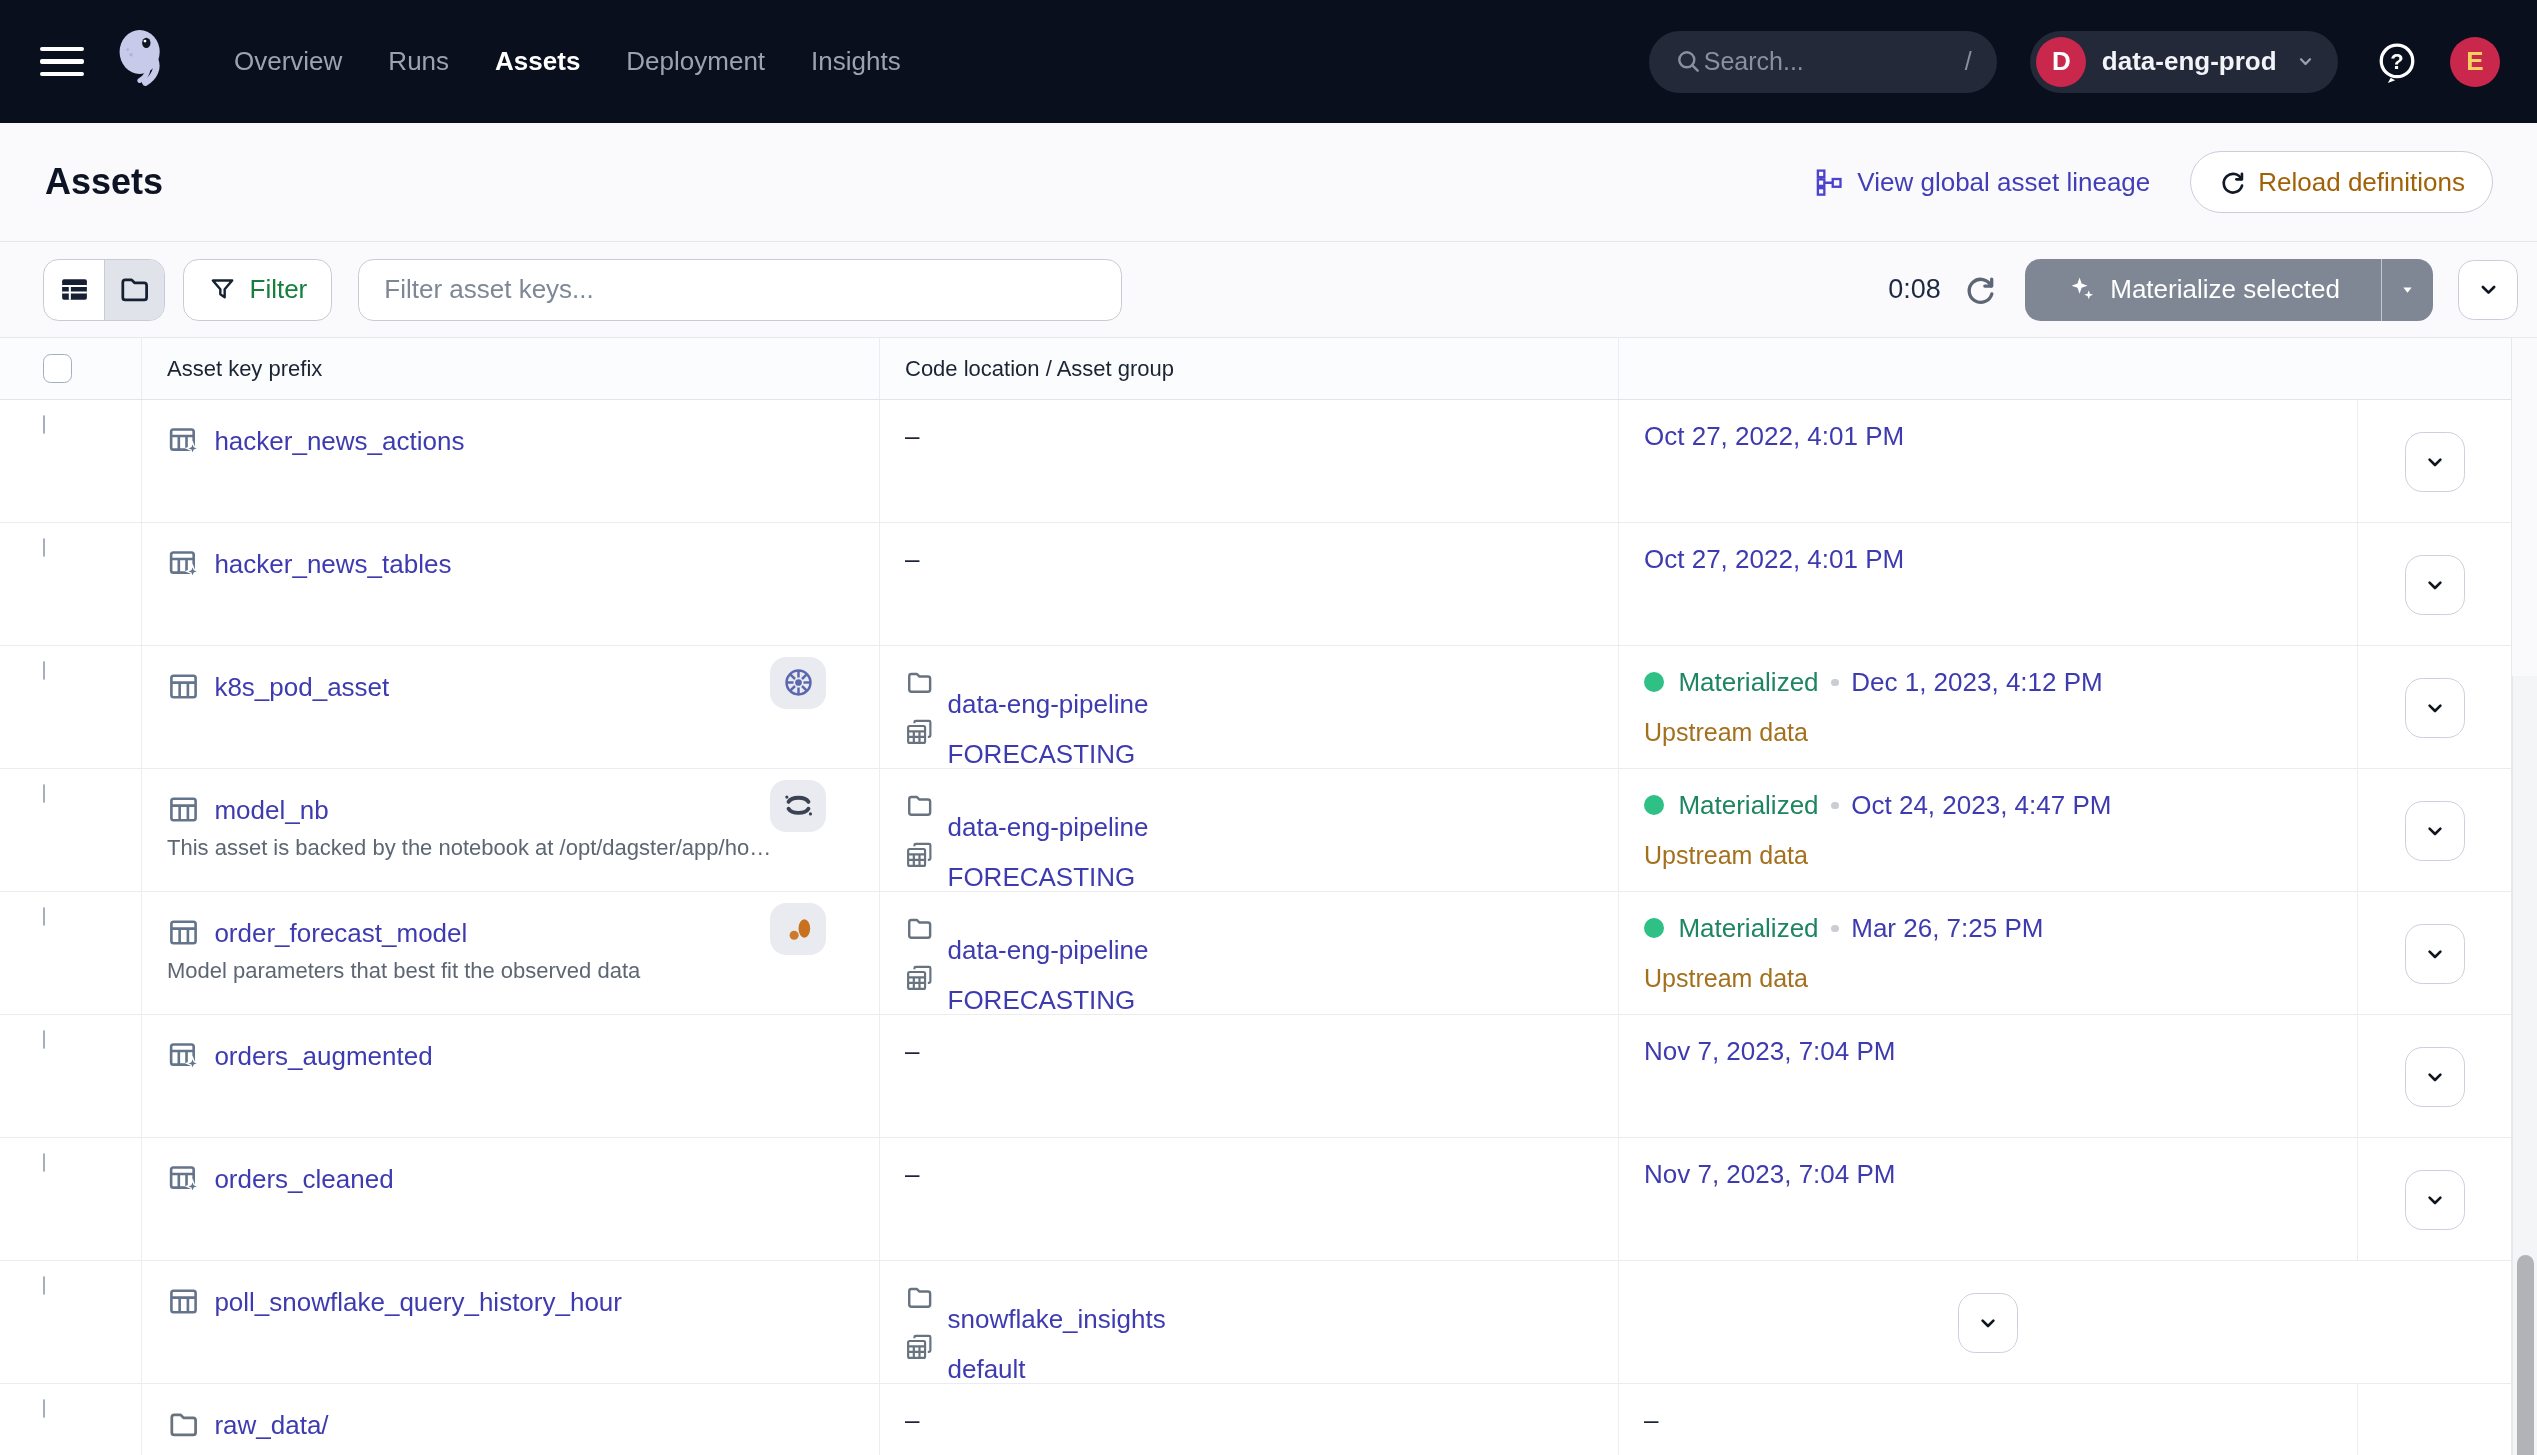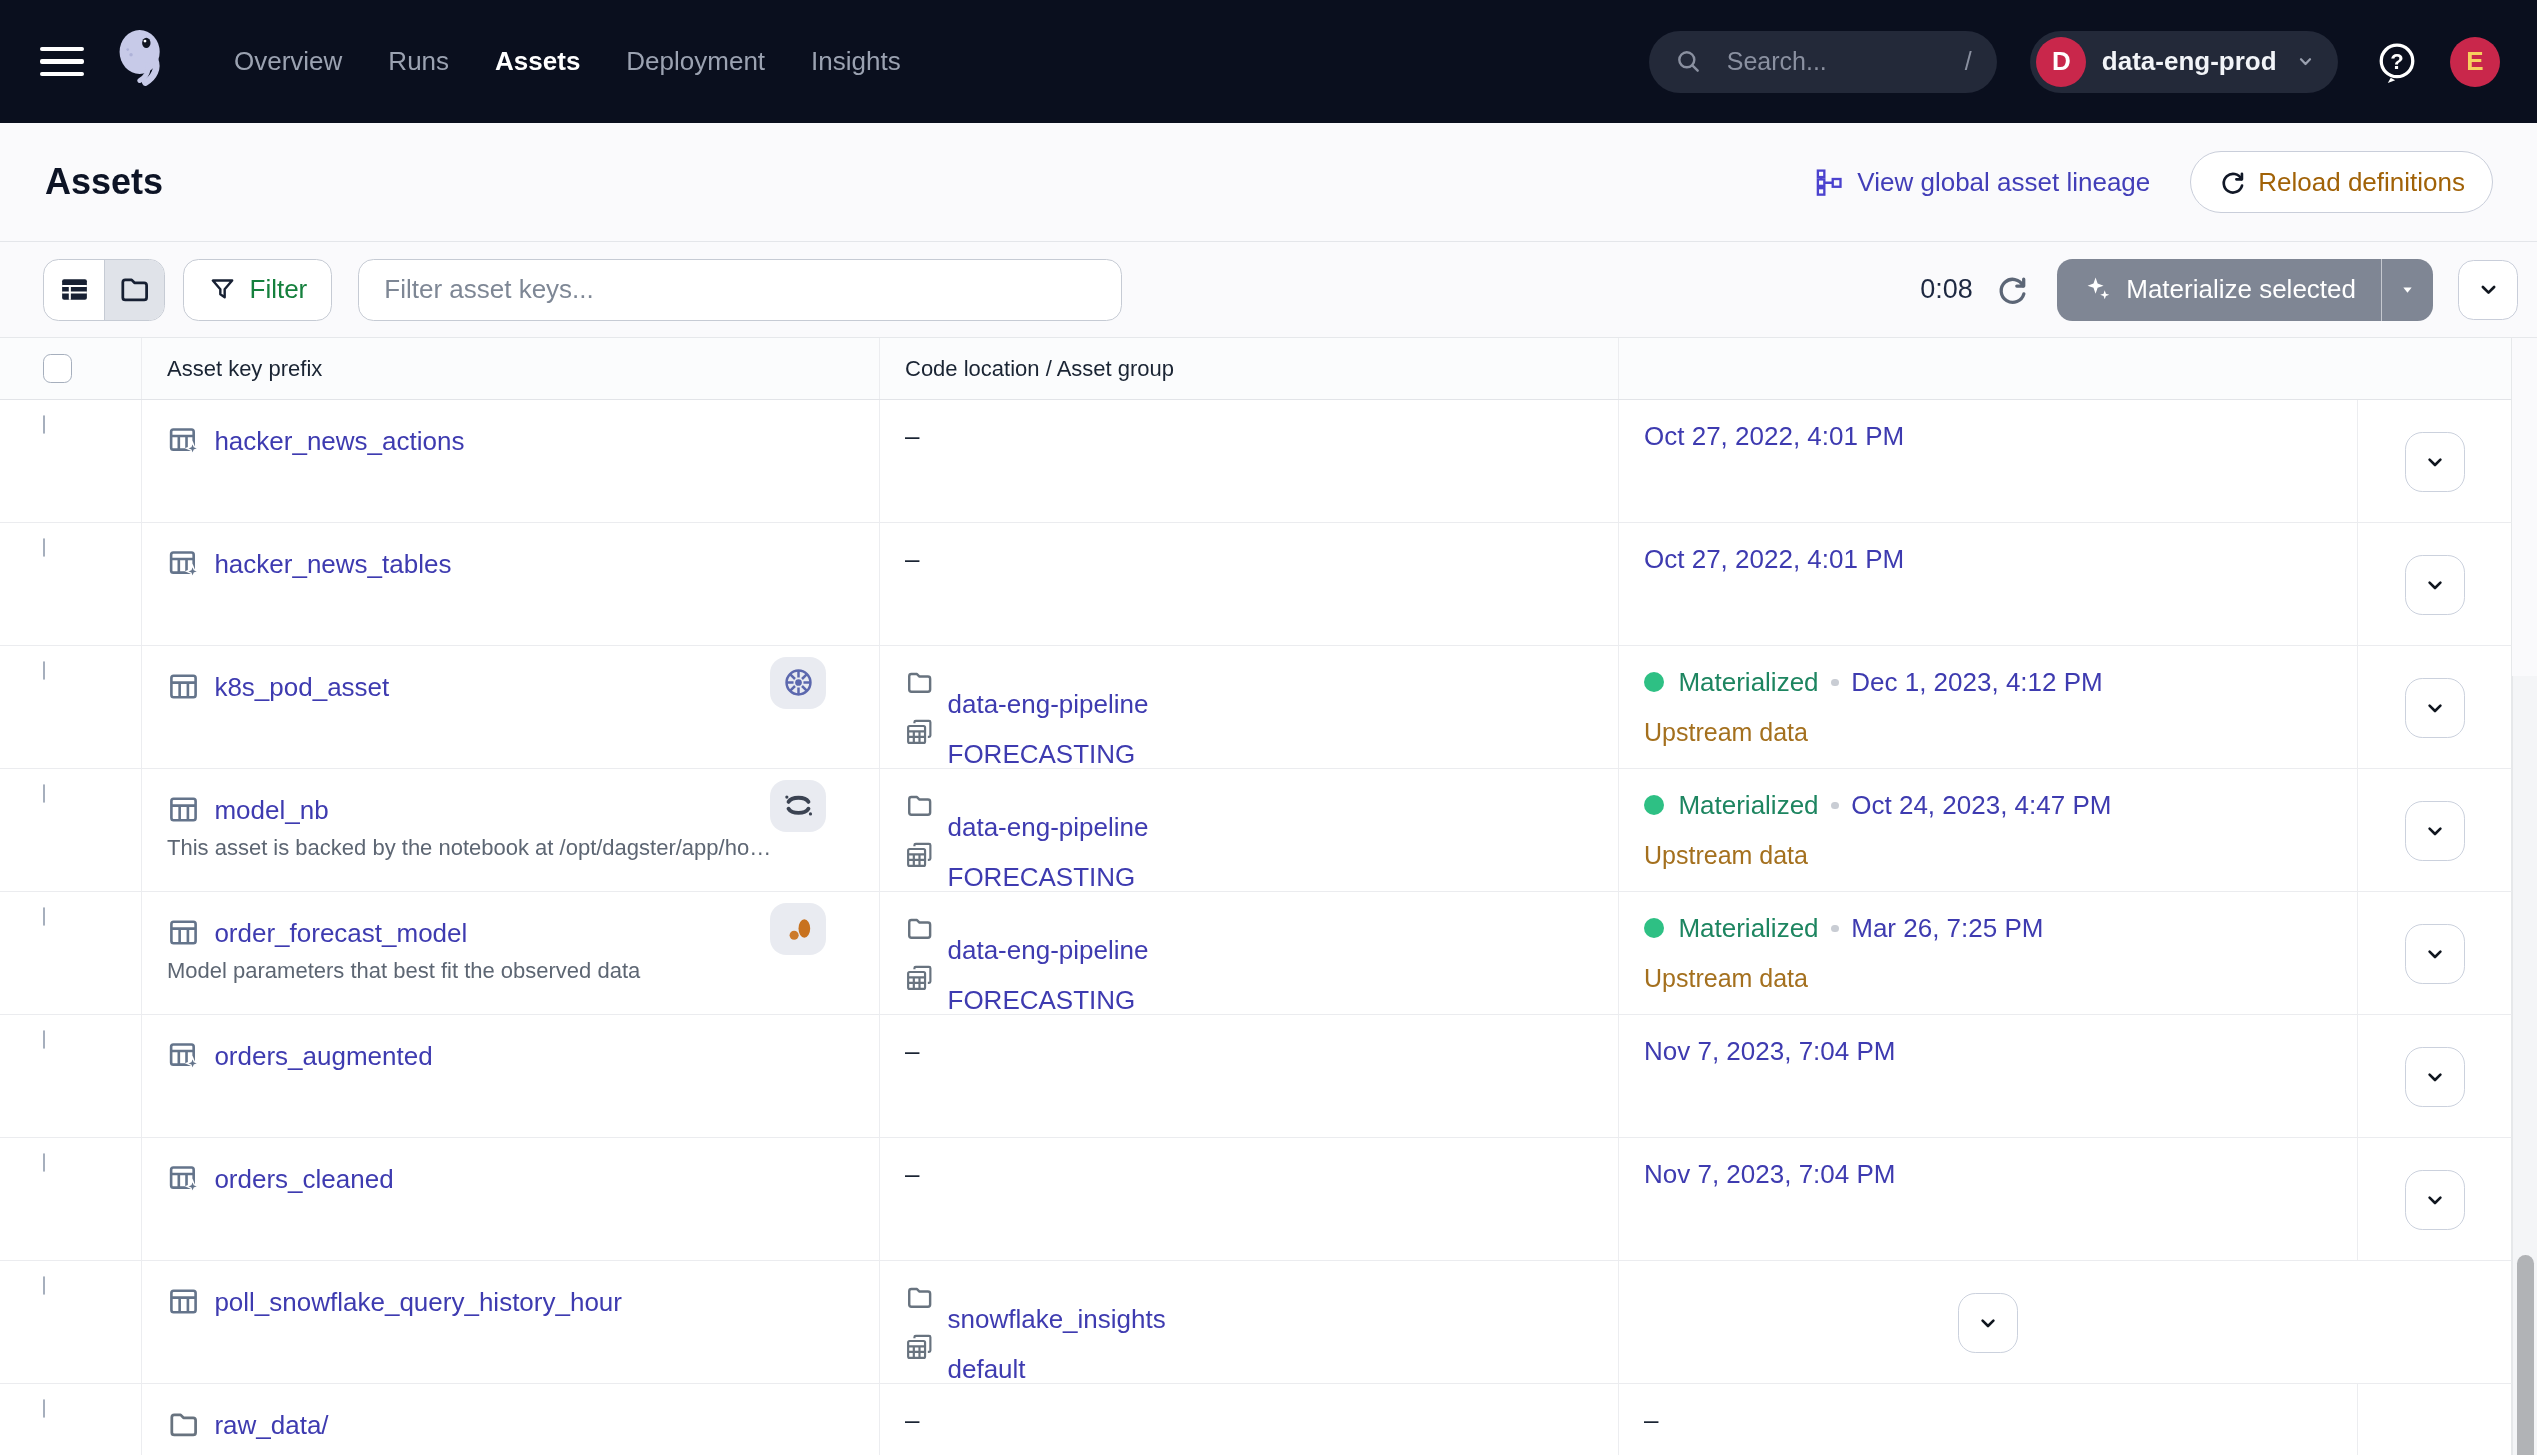--- a/index.html
+++ b/index.html
@@ -20,7 +20,7 @@
   .nav-item.active { color:#FFFFFF; font-weight:700; }
   .nav-spacer { flex:1; }
   .search-pill { width:348px; height:62px; background:#232939; border-radius:31px;
-    display:flex; align-items:center; padding:0 25px; gap:24px; cursor:text; }
+    display:flex; align-items:center; padding:0 25px; gap:1px; cursor:text; }
   .search-pill .ph { font-size:25px; color:#8A90A0; }
   .search-pill .slash { margin-left:auto; font-size:25px; color:#8A90A0; }
   .deploy-pill { margin-left:33px; height:62px; background:#232939; border-radius:31px;

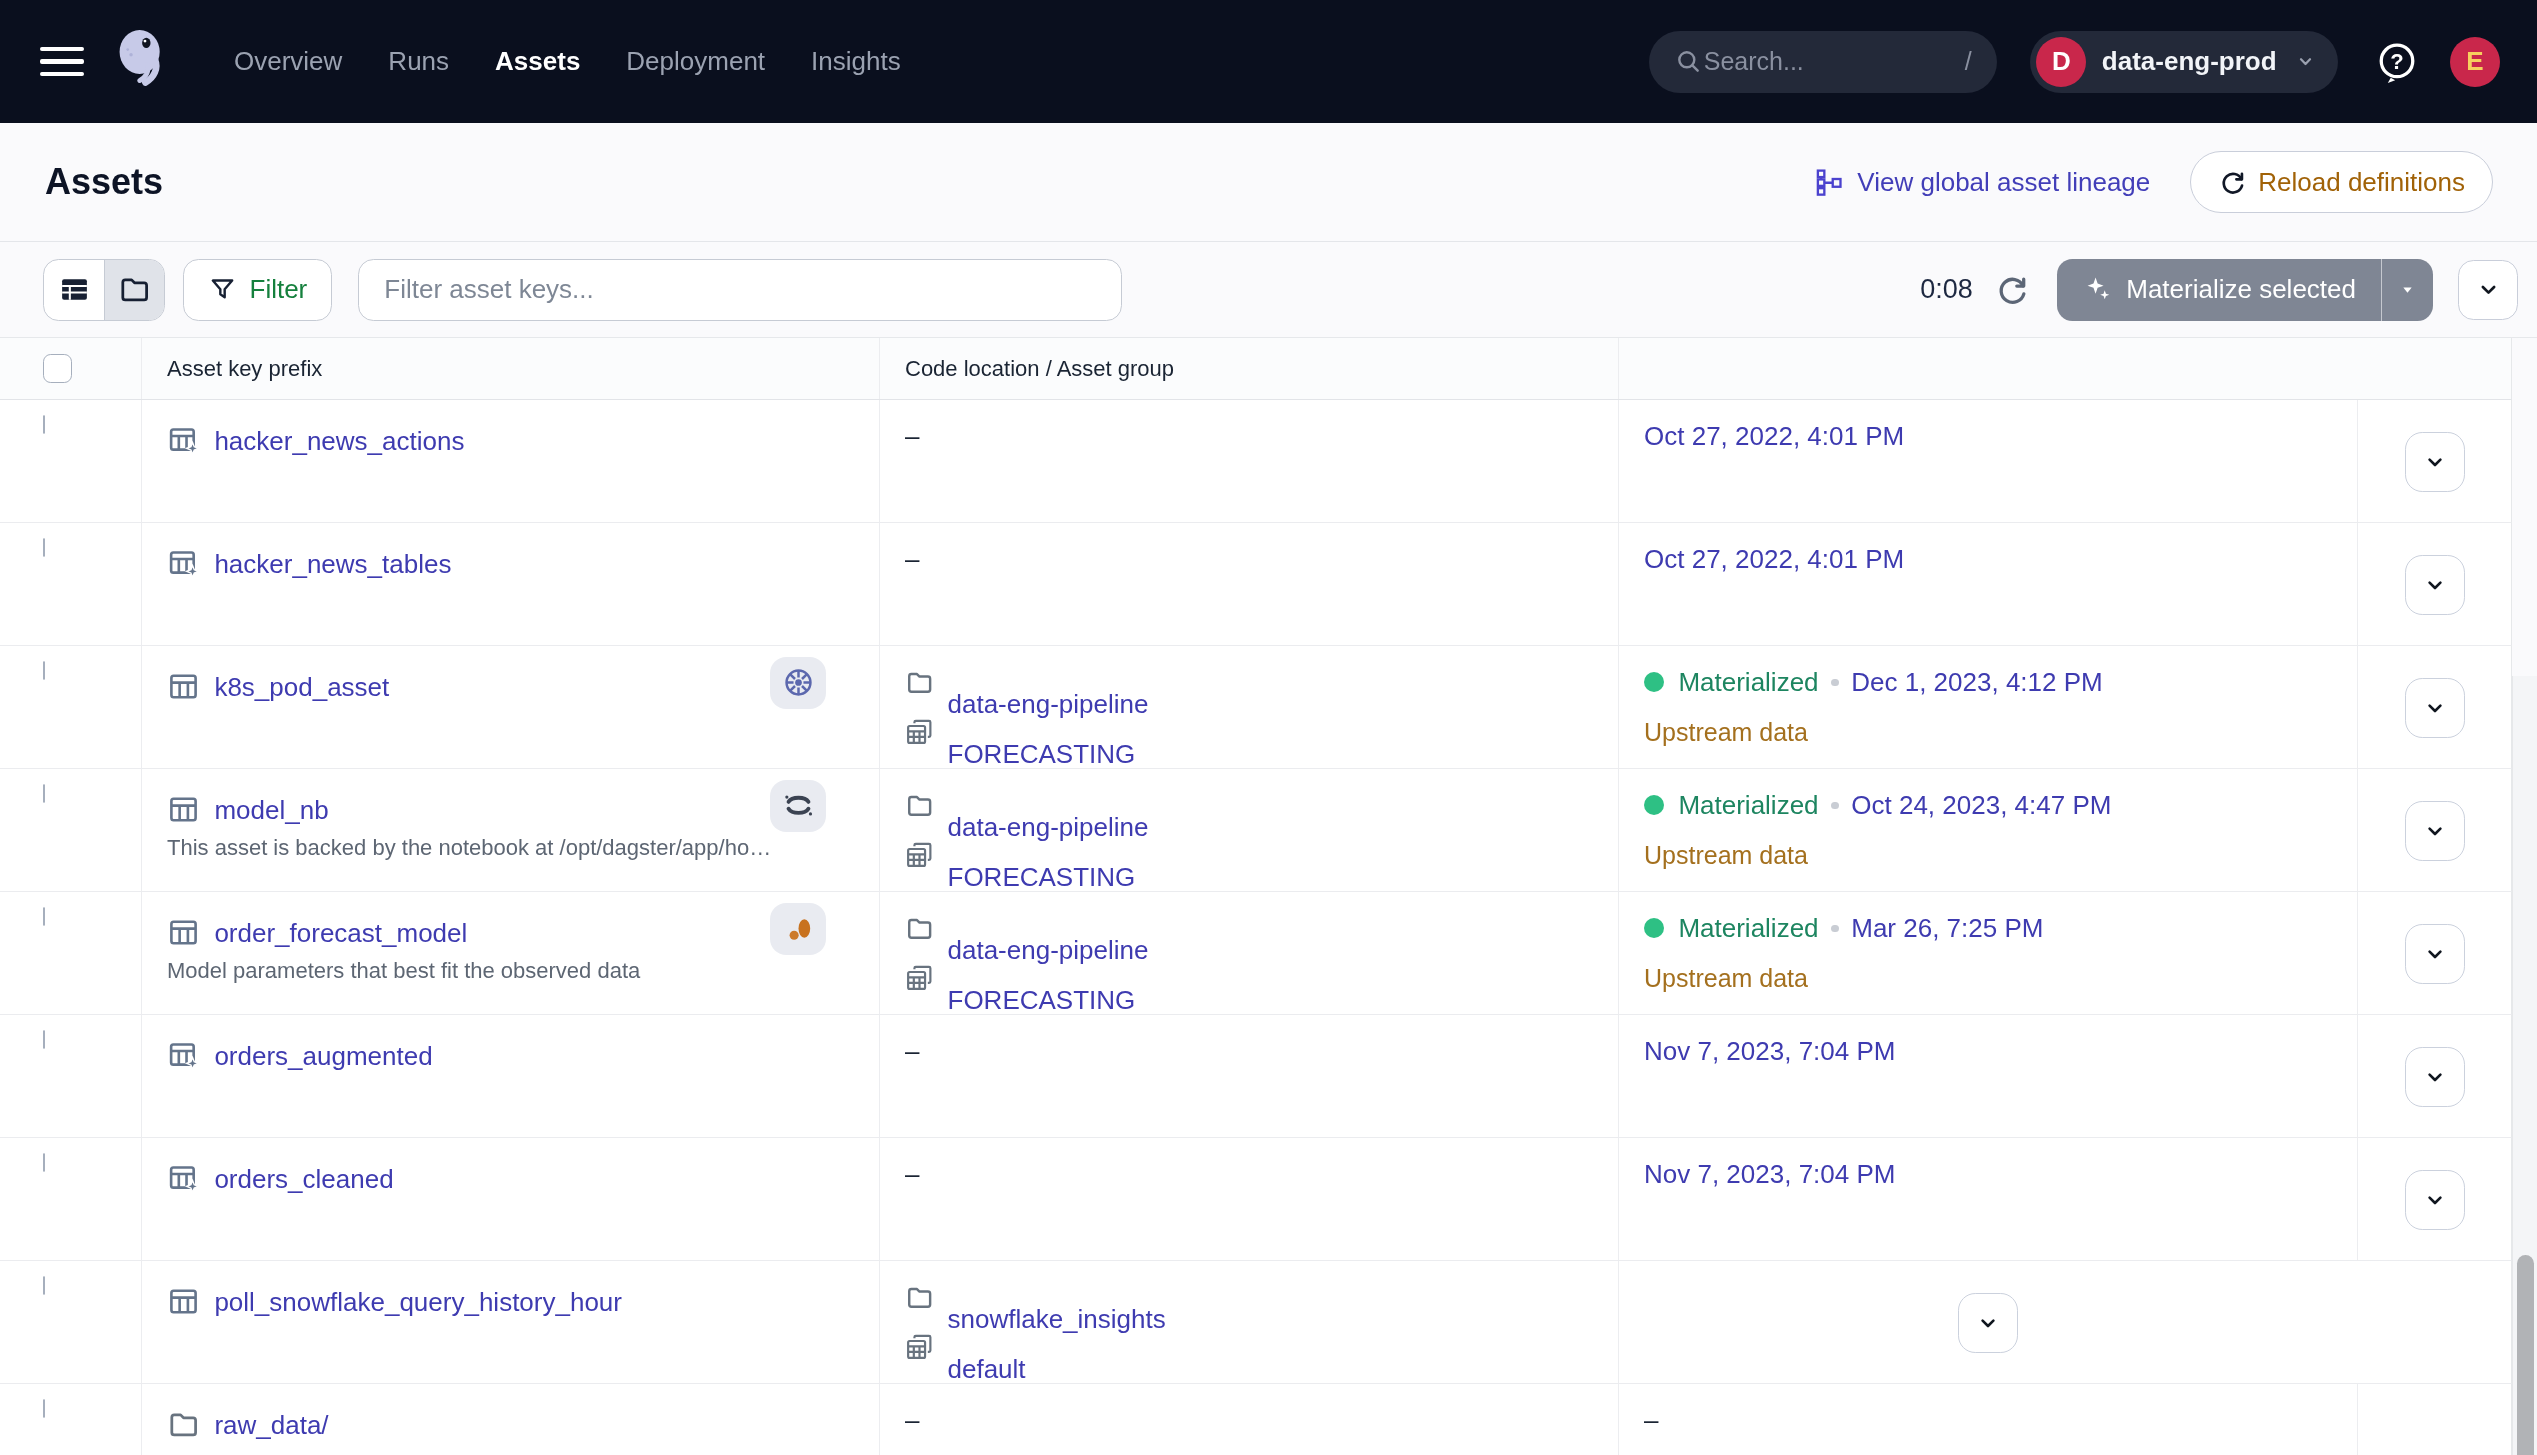--- a/index.html
+++ b/index.html
@@ -59,7 +59,7 @@
   .refresh-sm { width:36px; height:36px; margin-left:21px; cursor:pointer; }
   .btn-materialize { height:62px; margin-left:27px; background:#7F8694; border-radius:15.4px;
     display:flex; align-items:stretch; color:#fff; cursor:pointer; overflow:hidden; }
-  .mat-main { display:flex; align-items:center; gap:13.5px; padding:0 25px; font-size:26px; }
+  .mat-main { display:flex; align-items:center; gap:13.5px; padding:0 41px; font-size:26px; }
   .mat-caret { width:52px; display:flex; align-items:center; justify-content:center;
     border-left:1px solid rgba(255,255,255,0.55); }
   .btn-sq { width:60px; height:60px; margin-left:25px; border:1.4px solid #C9CEDA; border-radius:15.4px;

